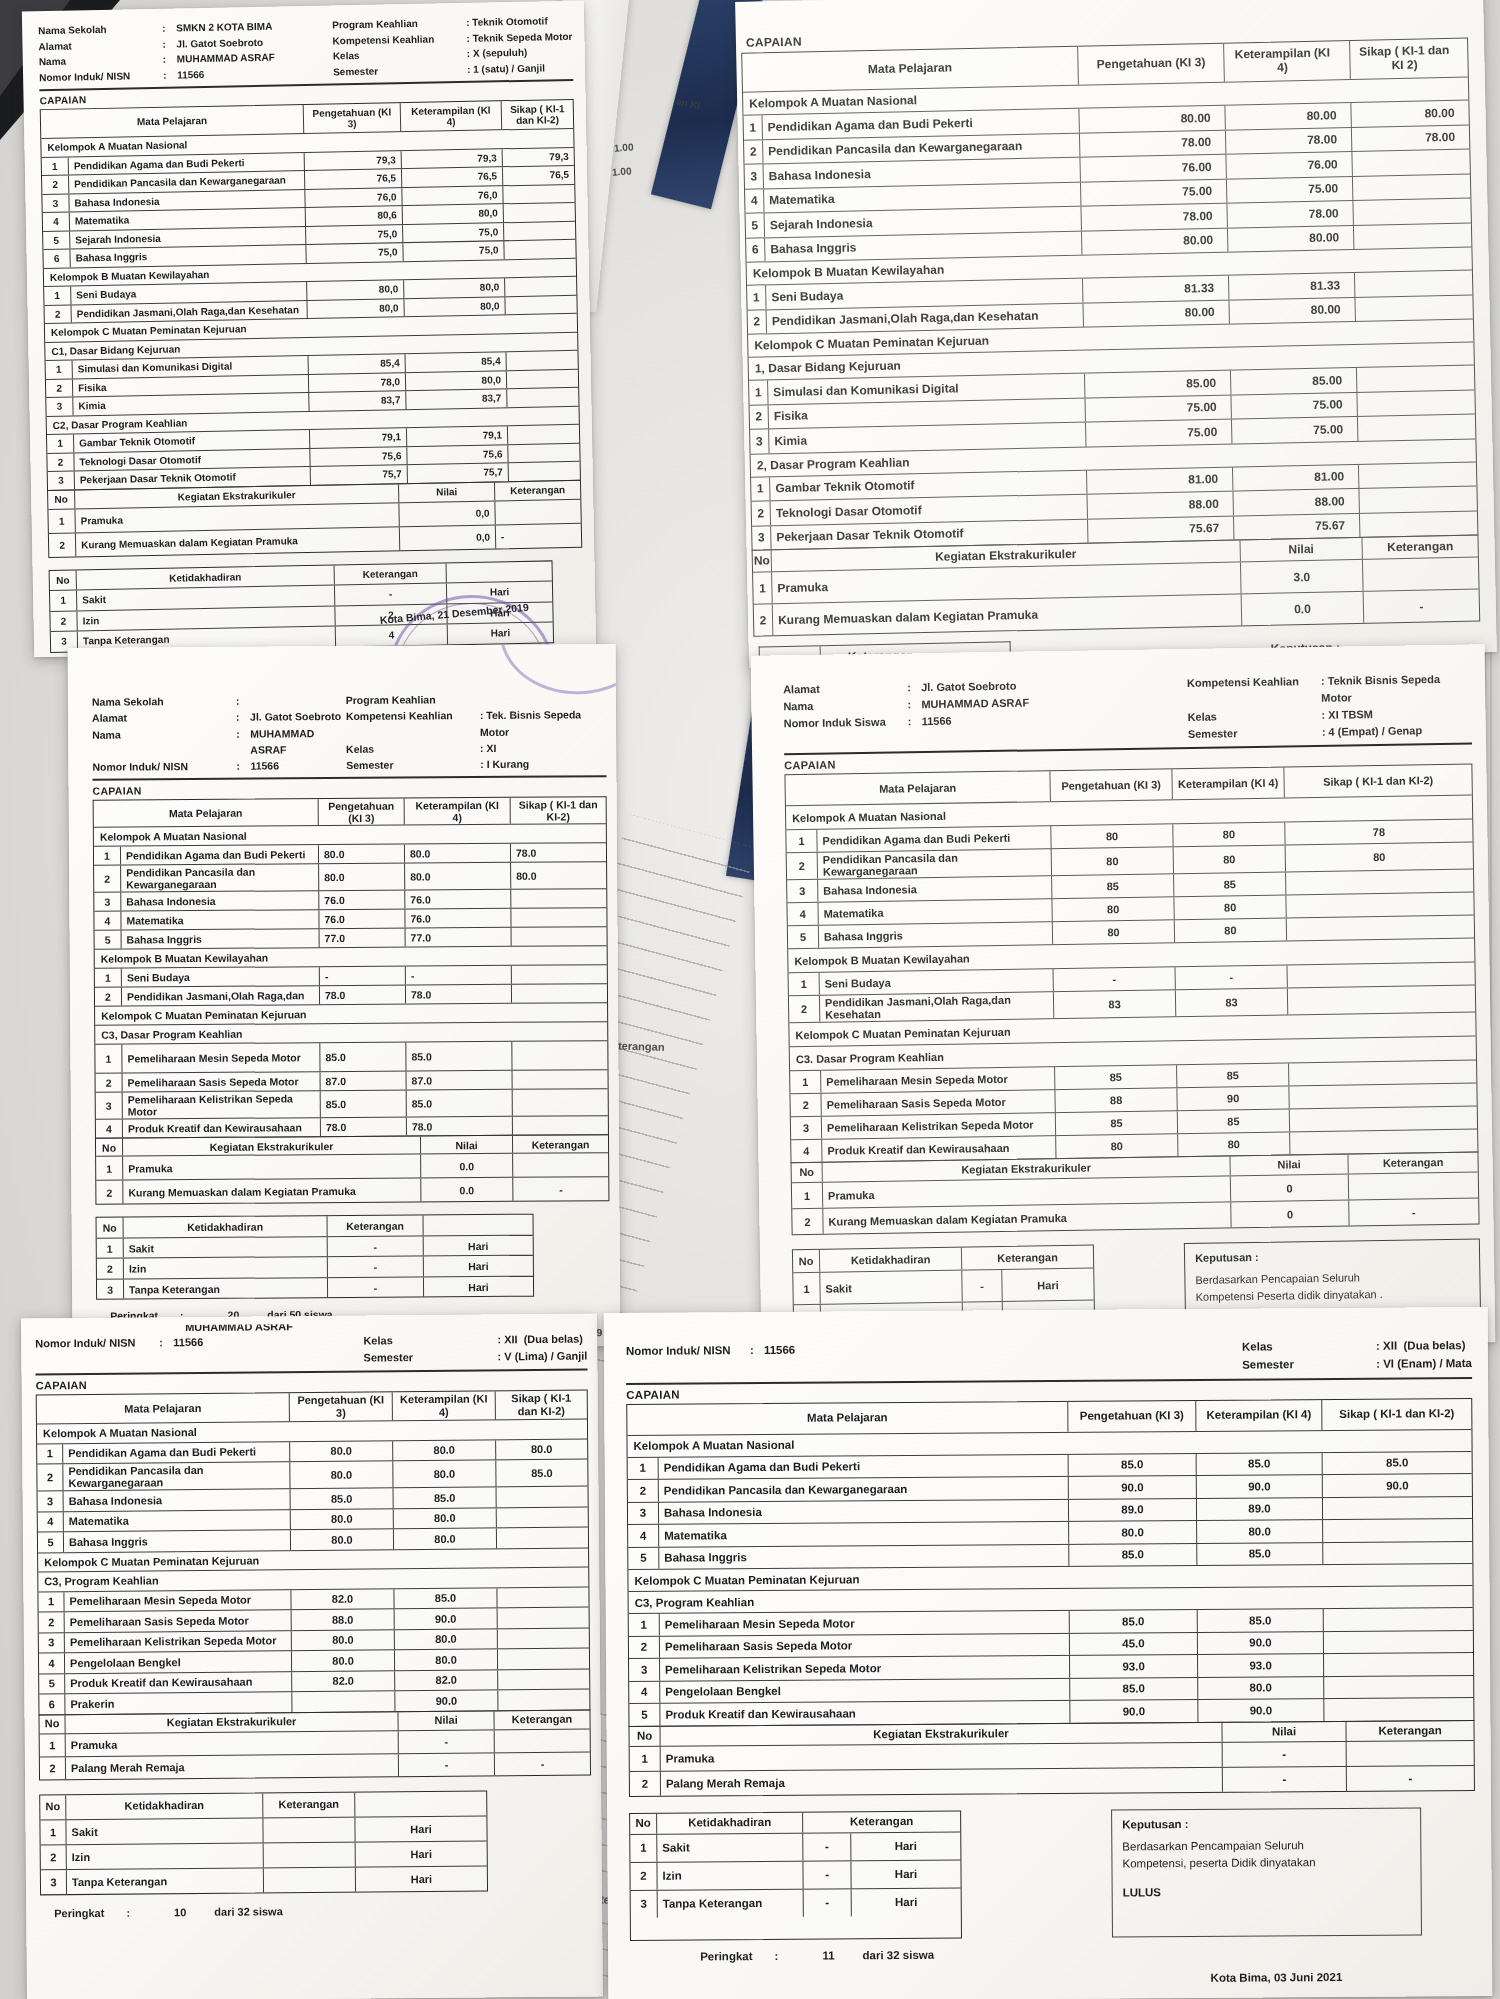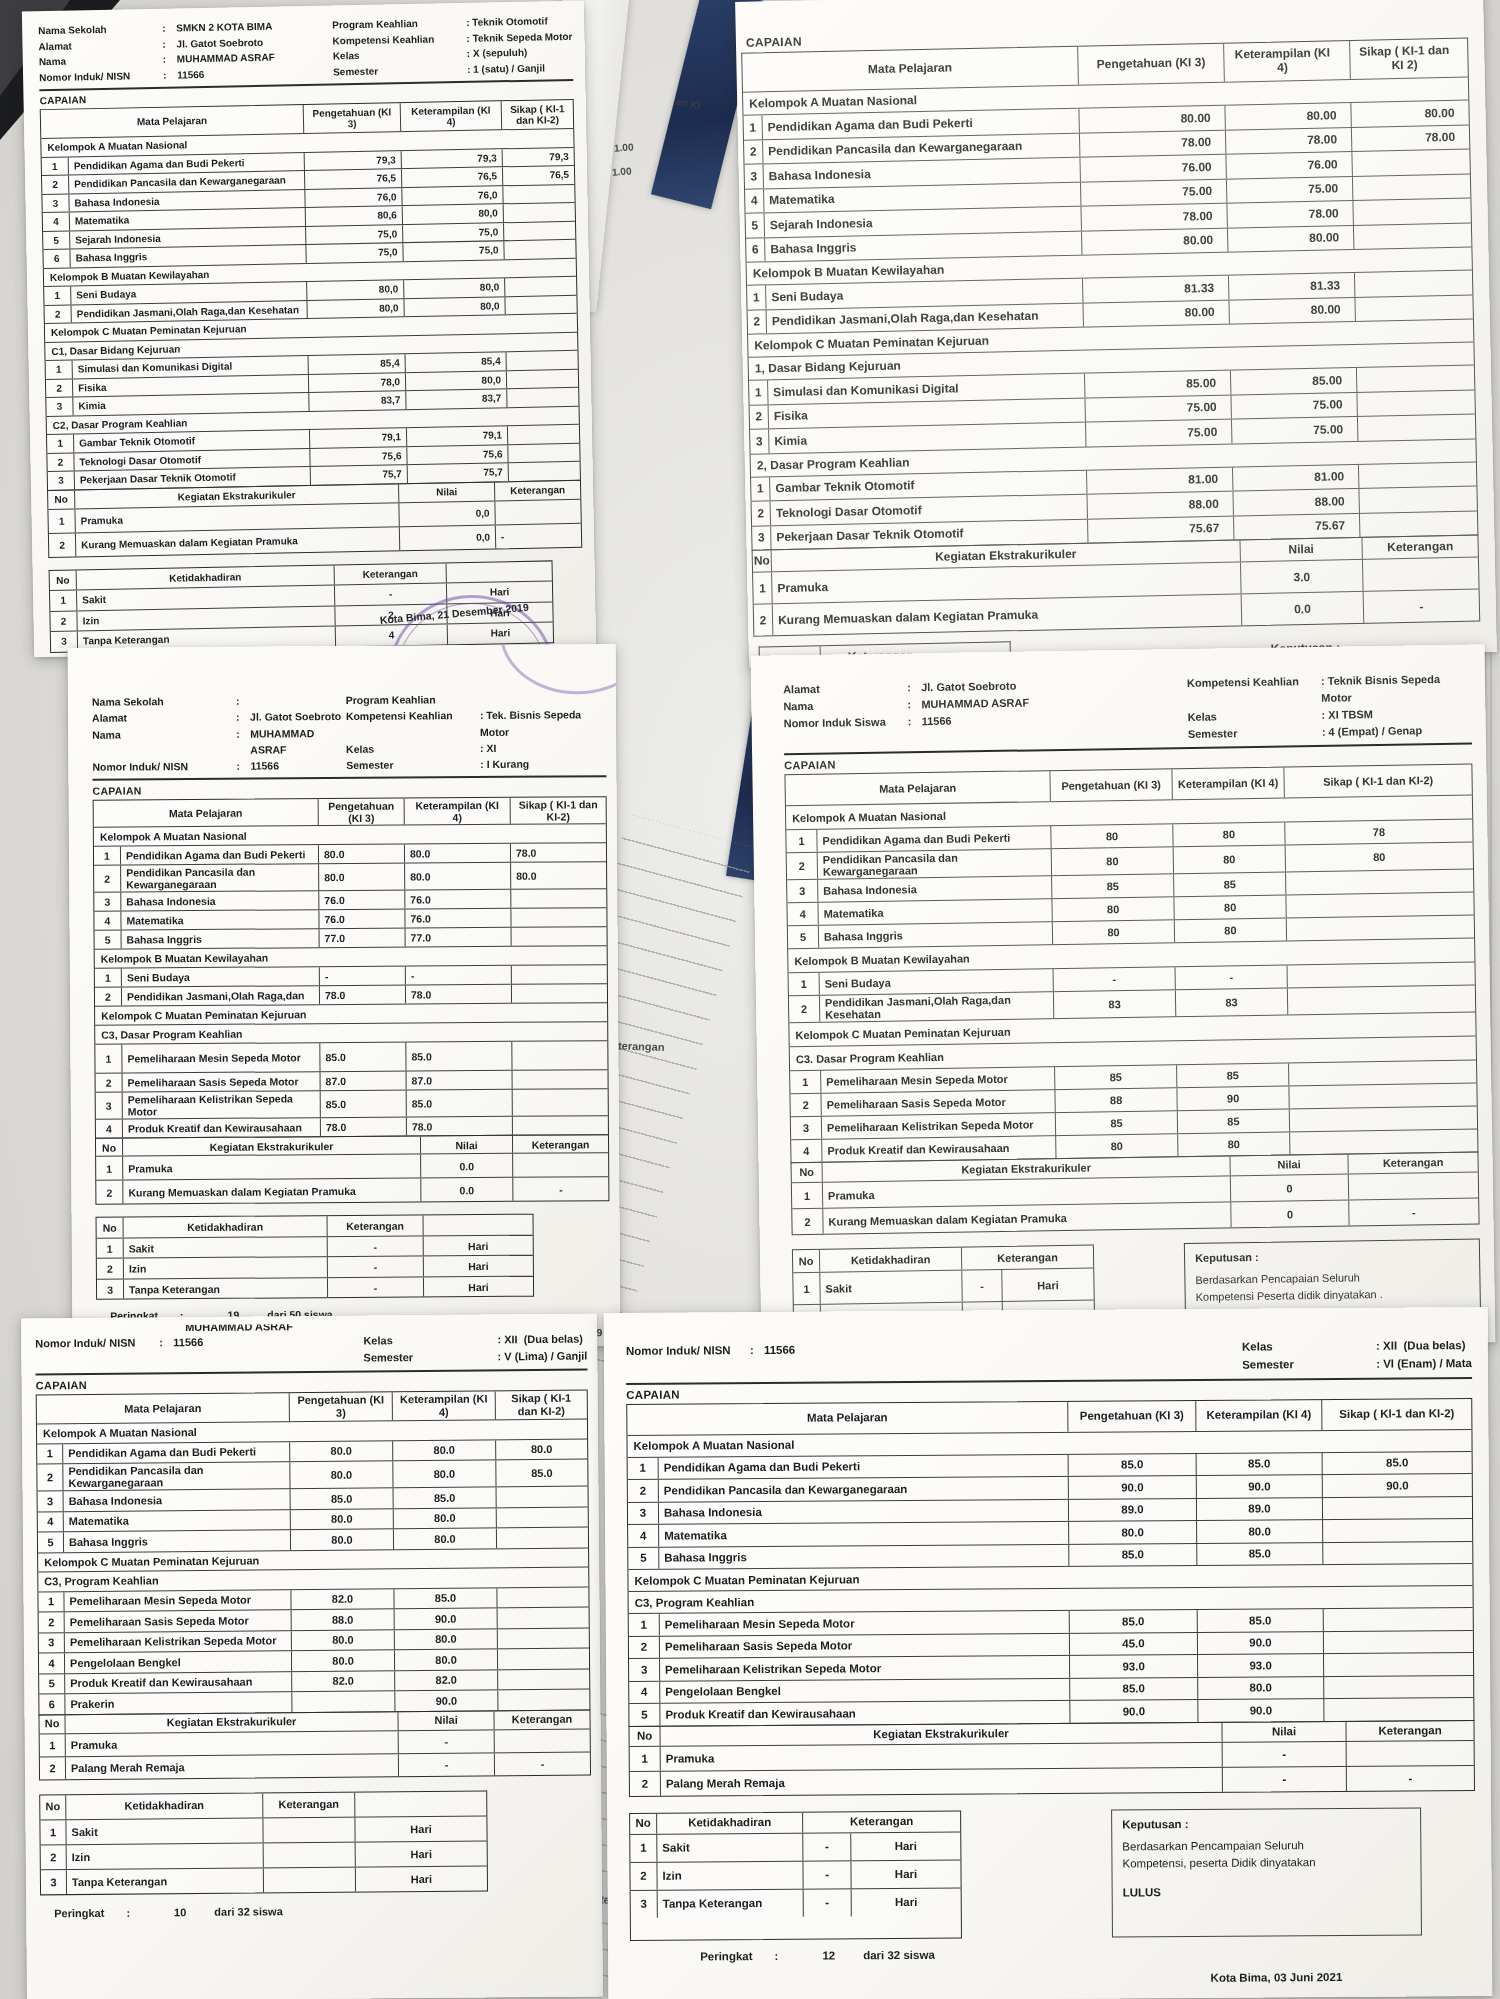--- a/index.html
+++ b/index.html
@@ -736,7 +736,7 @@
   <div class="rank">
     <span>Peringkat</span>
     <span class="rcolon">:</span>
-    <span class="rval">19</span>
+    <span class="rval">20</span>
     <span class="rof">dari 50 siswa</span>
   </div>
   <div class="foot3">

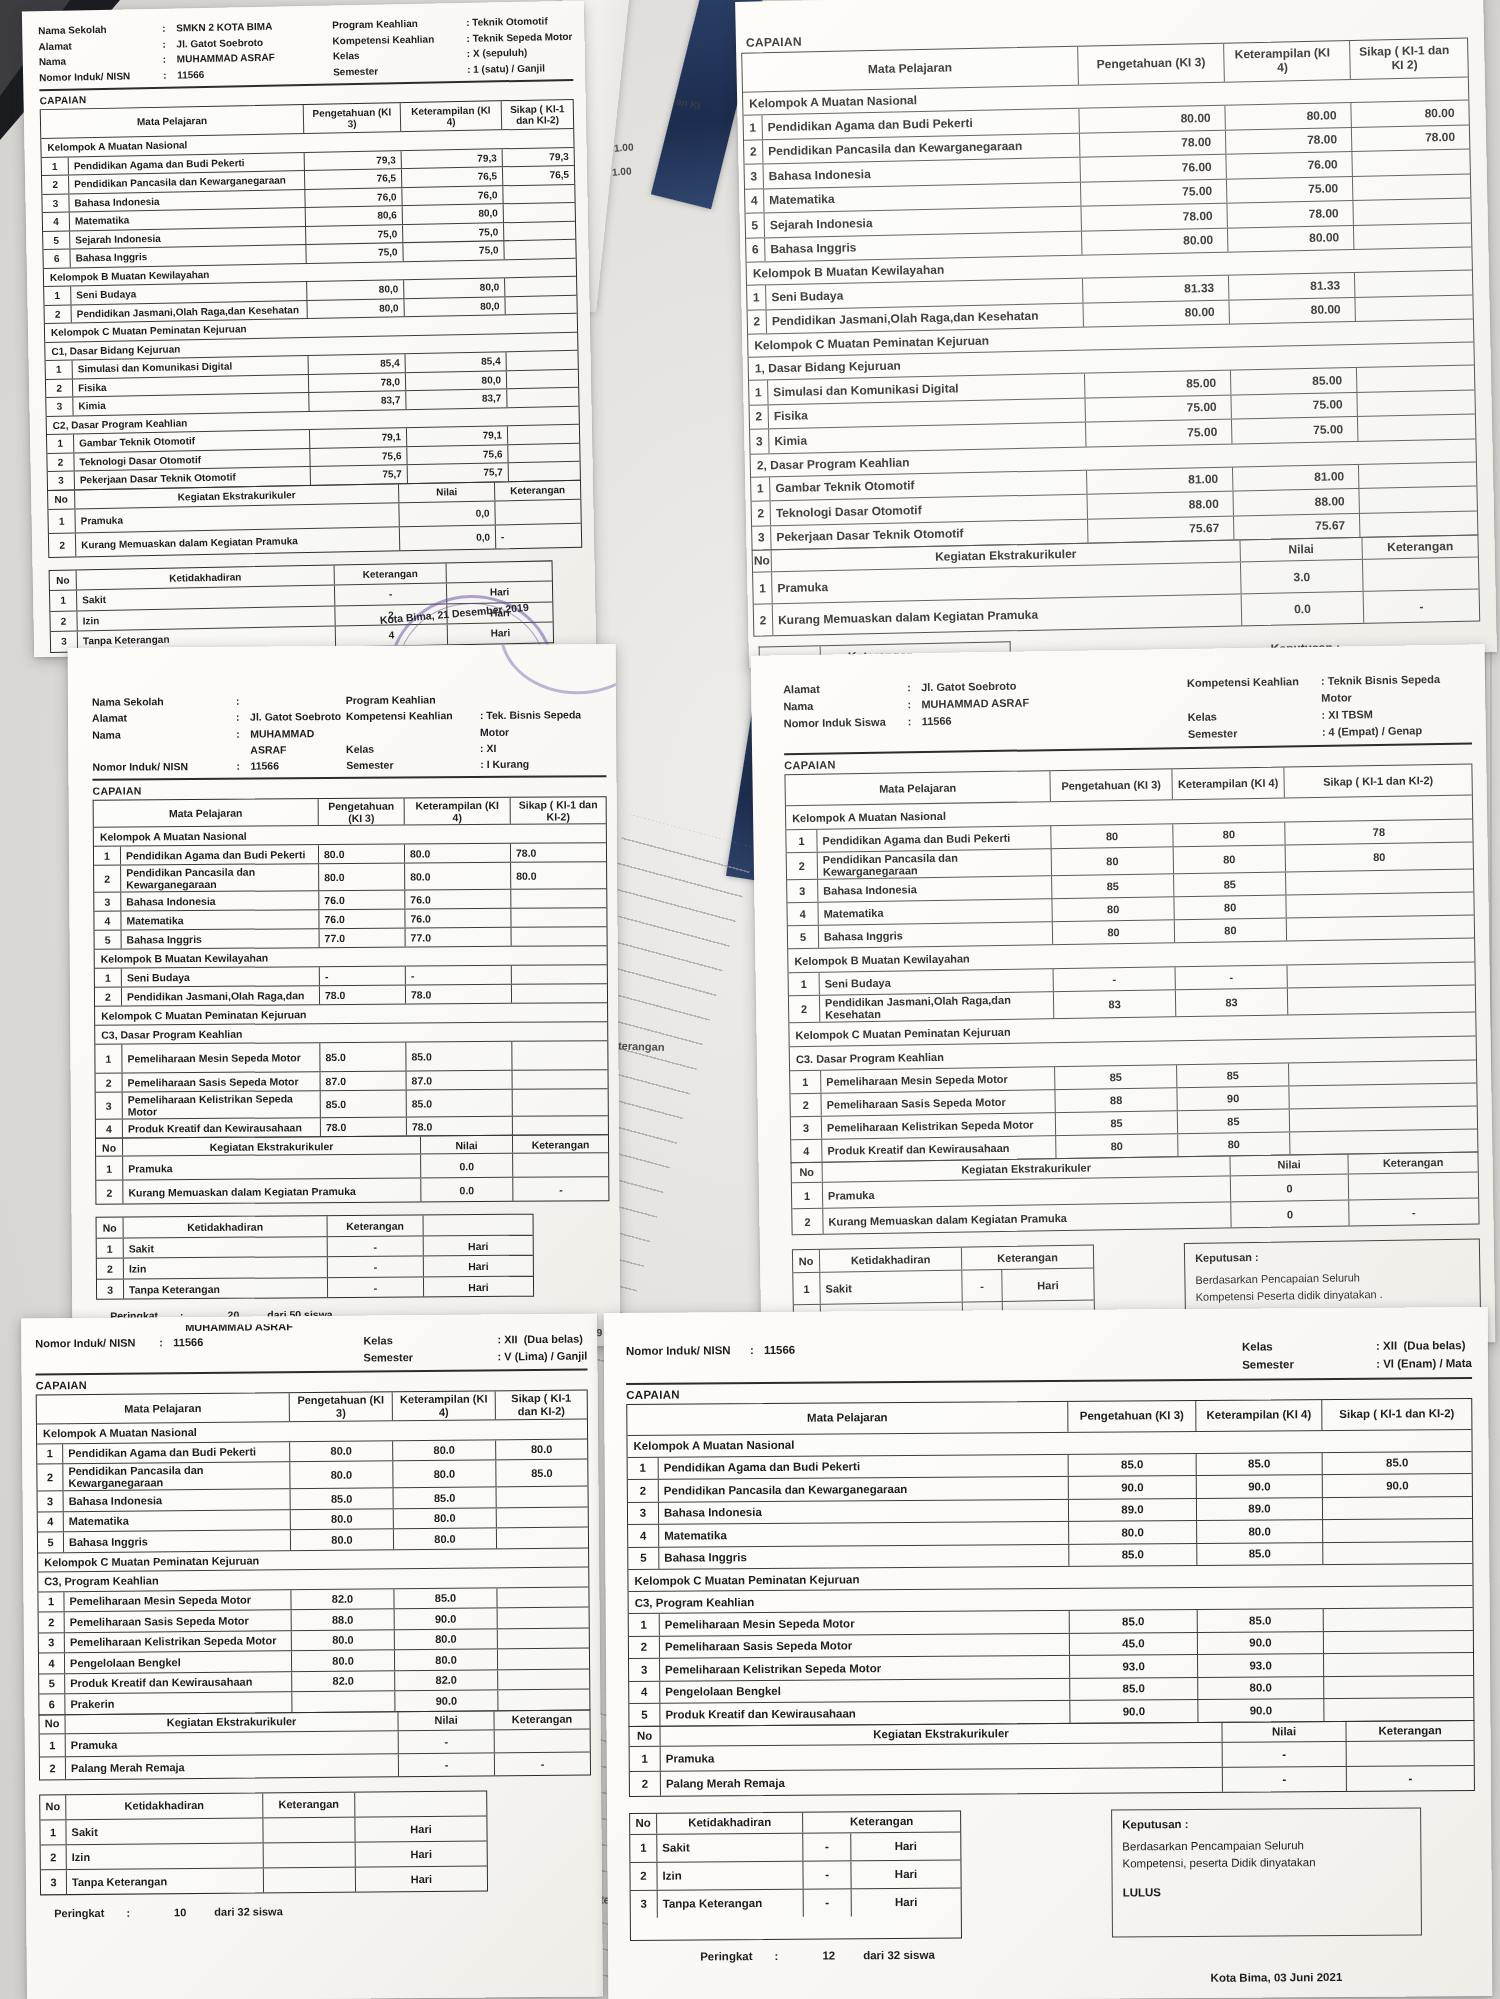--- a/index.html
+++ b/index.html
@@ -1257,7 +1257,7 @@
   <div class="rank">
     <span>Peringkat</span>
     <span class="rcolon">:</span>
-    <span class="rval">12</span>
+    <span class="rval">11</span>
     <span class="rof">dari 32 siswa</span>
   </div>
   <div class="date6">Kota Bima,  03 Juni 2021</div>

